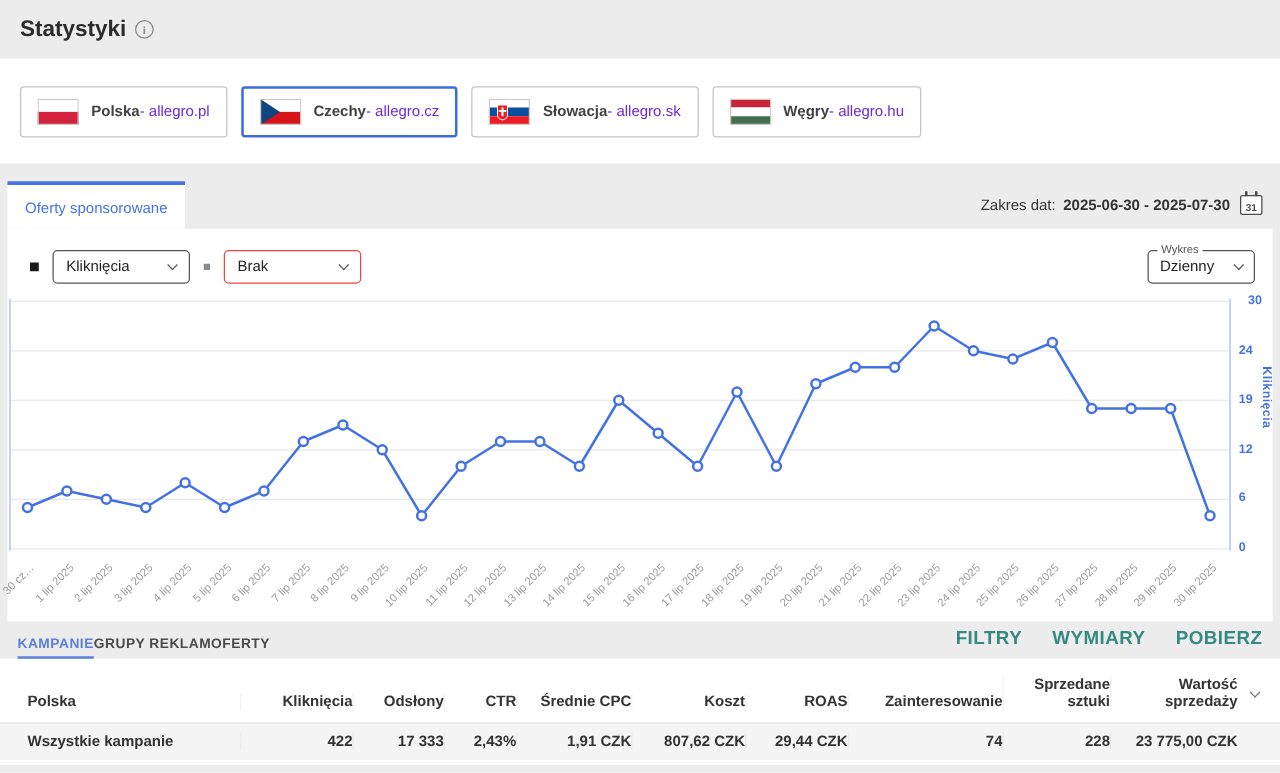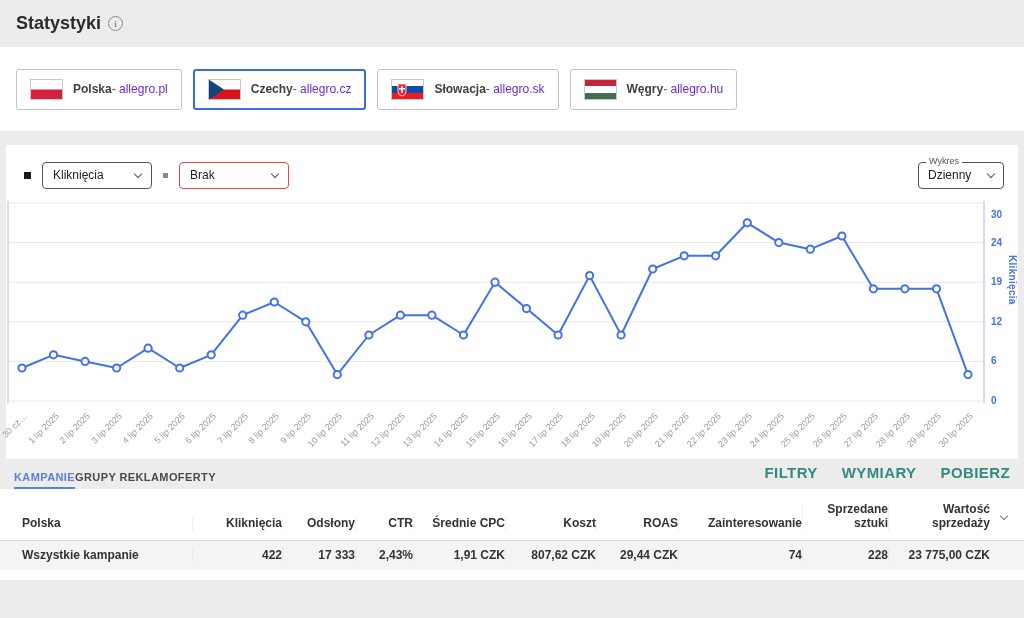--- a/index.html
+++ b/index.html
@@ -132,6 +132,16 @@
 <div class="gap-band"></div>
 
 <div class="main-card">
+  <div class="tab-row">
+    <div class="sp-tab">
+      <span>Oferty sponsorowane</span>
+    </div>
+    <div class="date-area">
+      <span>Zakres dat:</span>
+      <b>2025-06-30 - 2025-07-30</b>
+      <span class="cal-icon">31</span>
+    </div>
+  </div>
 
   <div class="chart-section">
     <div class="controls">

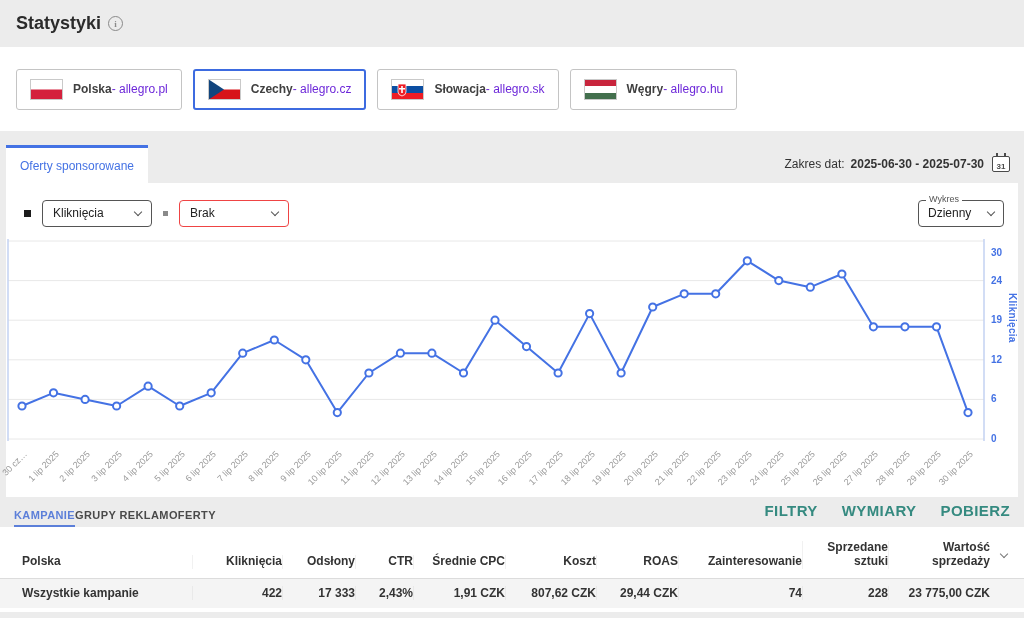--- a/index.html
+++ b/index.html
@@ -246,7 +246,7 @@
           <div class="ylab" style="top: 118.8px;">12</div>
           <div class="ylab" style="top: 79.2px;">19</div>
           <div class="ylab" style="top: 39.6px;">24</div>
-          <div class="ylab" style="top: 12px;">30</div>
+          <div class="ylab" style="top: 0px; text-align: center;">30</div>
         </div>
       <div class="y-axis-title">Kliknięcia</div>
     </div>

